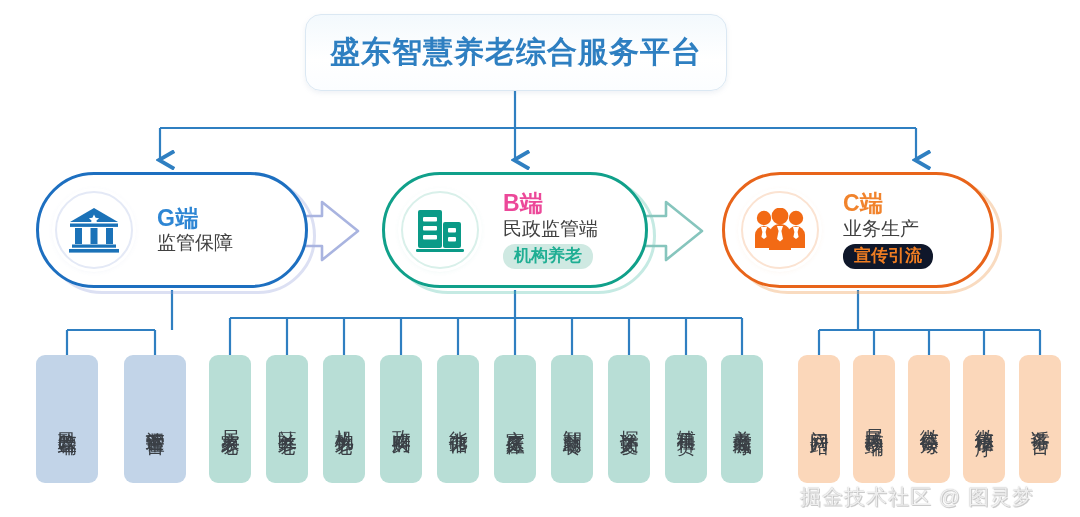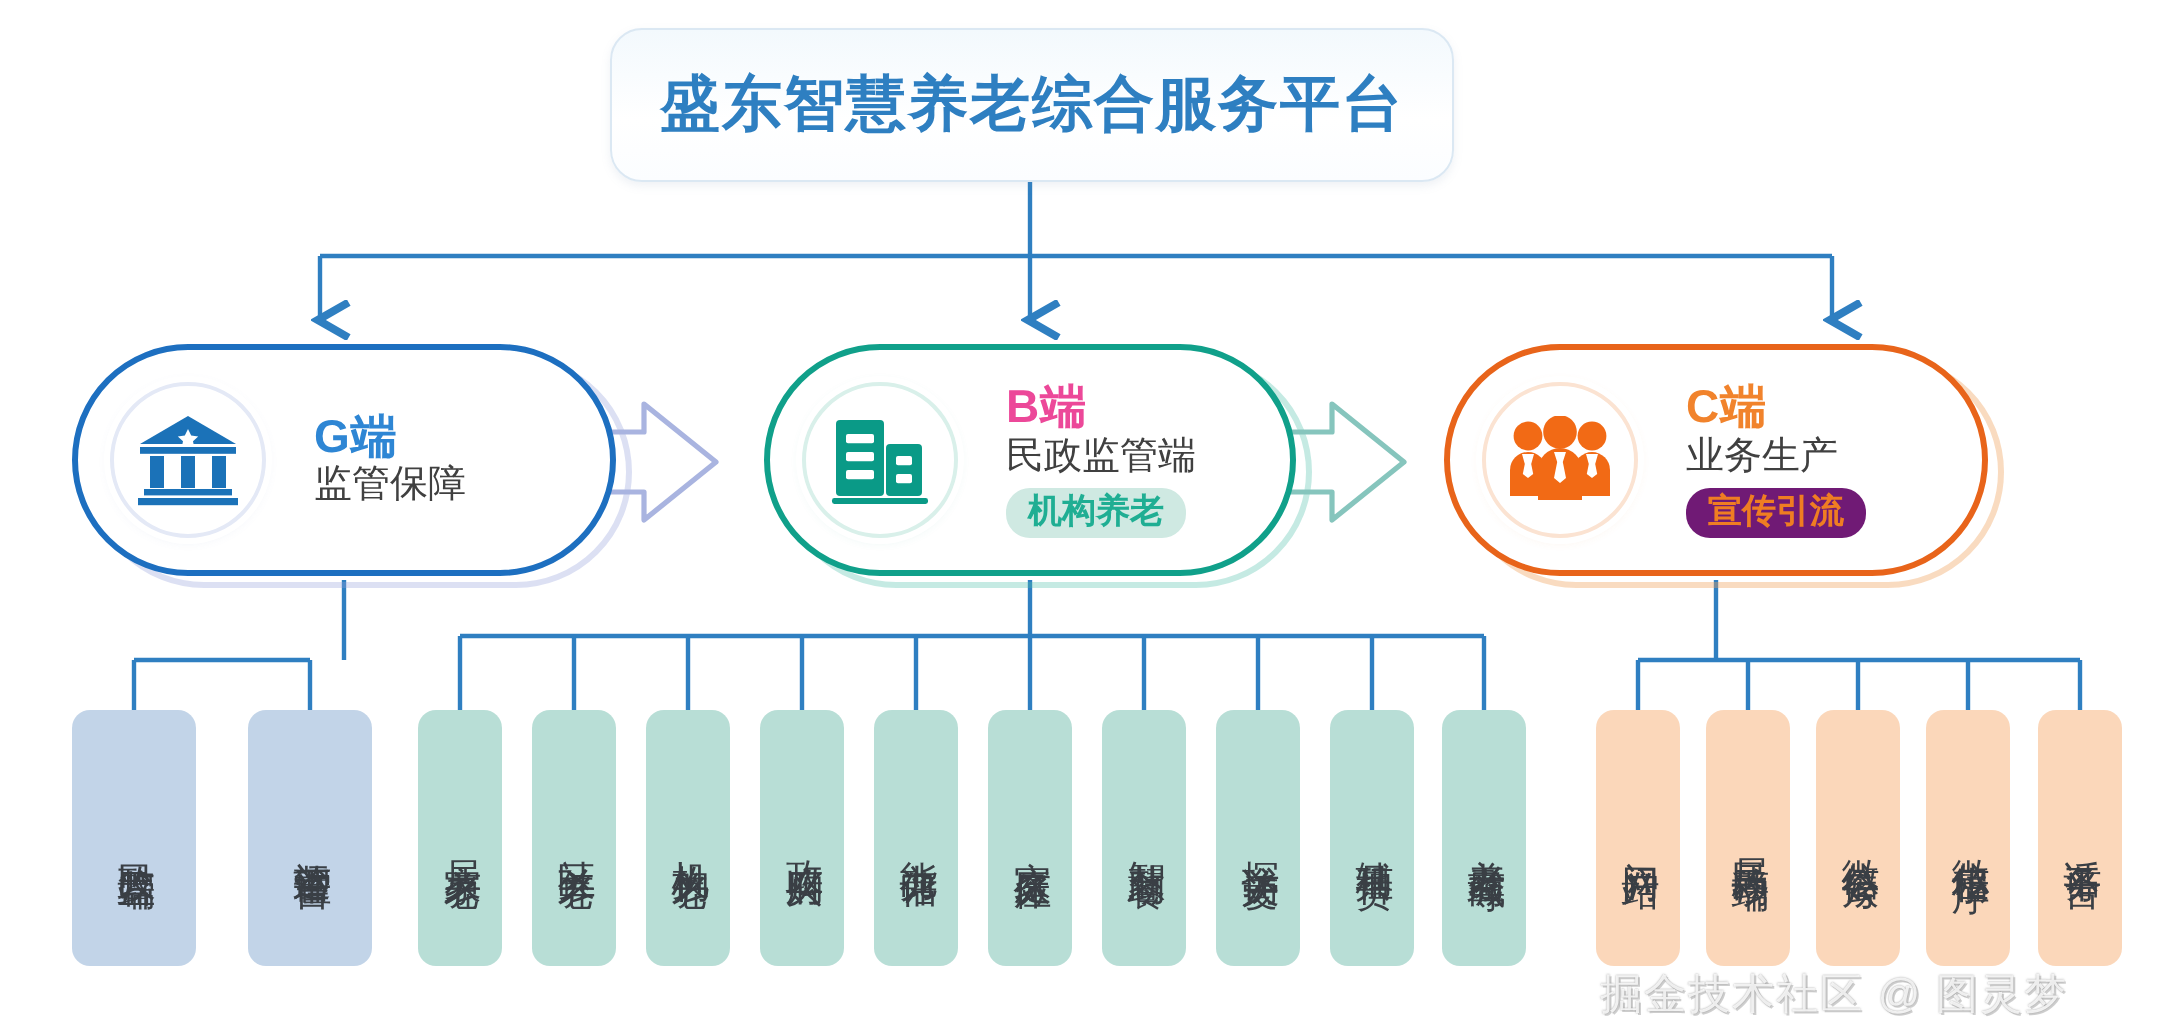--- a/index.html
+++ b/index.html
@@ -67,7 +67,7 @@
   .code-b{color:#ec4899;}
   .badge-b{background:#cfe9e2;color:#1fae93;}
   .code-c{color:#f1832c;}
-  .badge-c{background:#701a75;color:#ef7d22;}
+  .badge-c{background:#0f172a;color:#ef7d22;}
 
   
   .chev{position:absolute;top:196px;}

